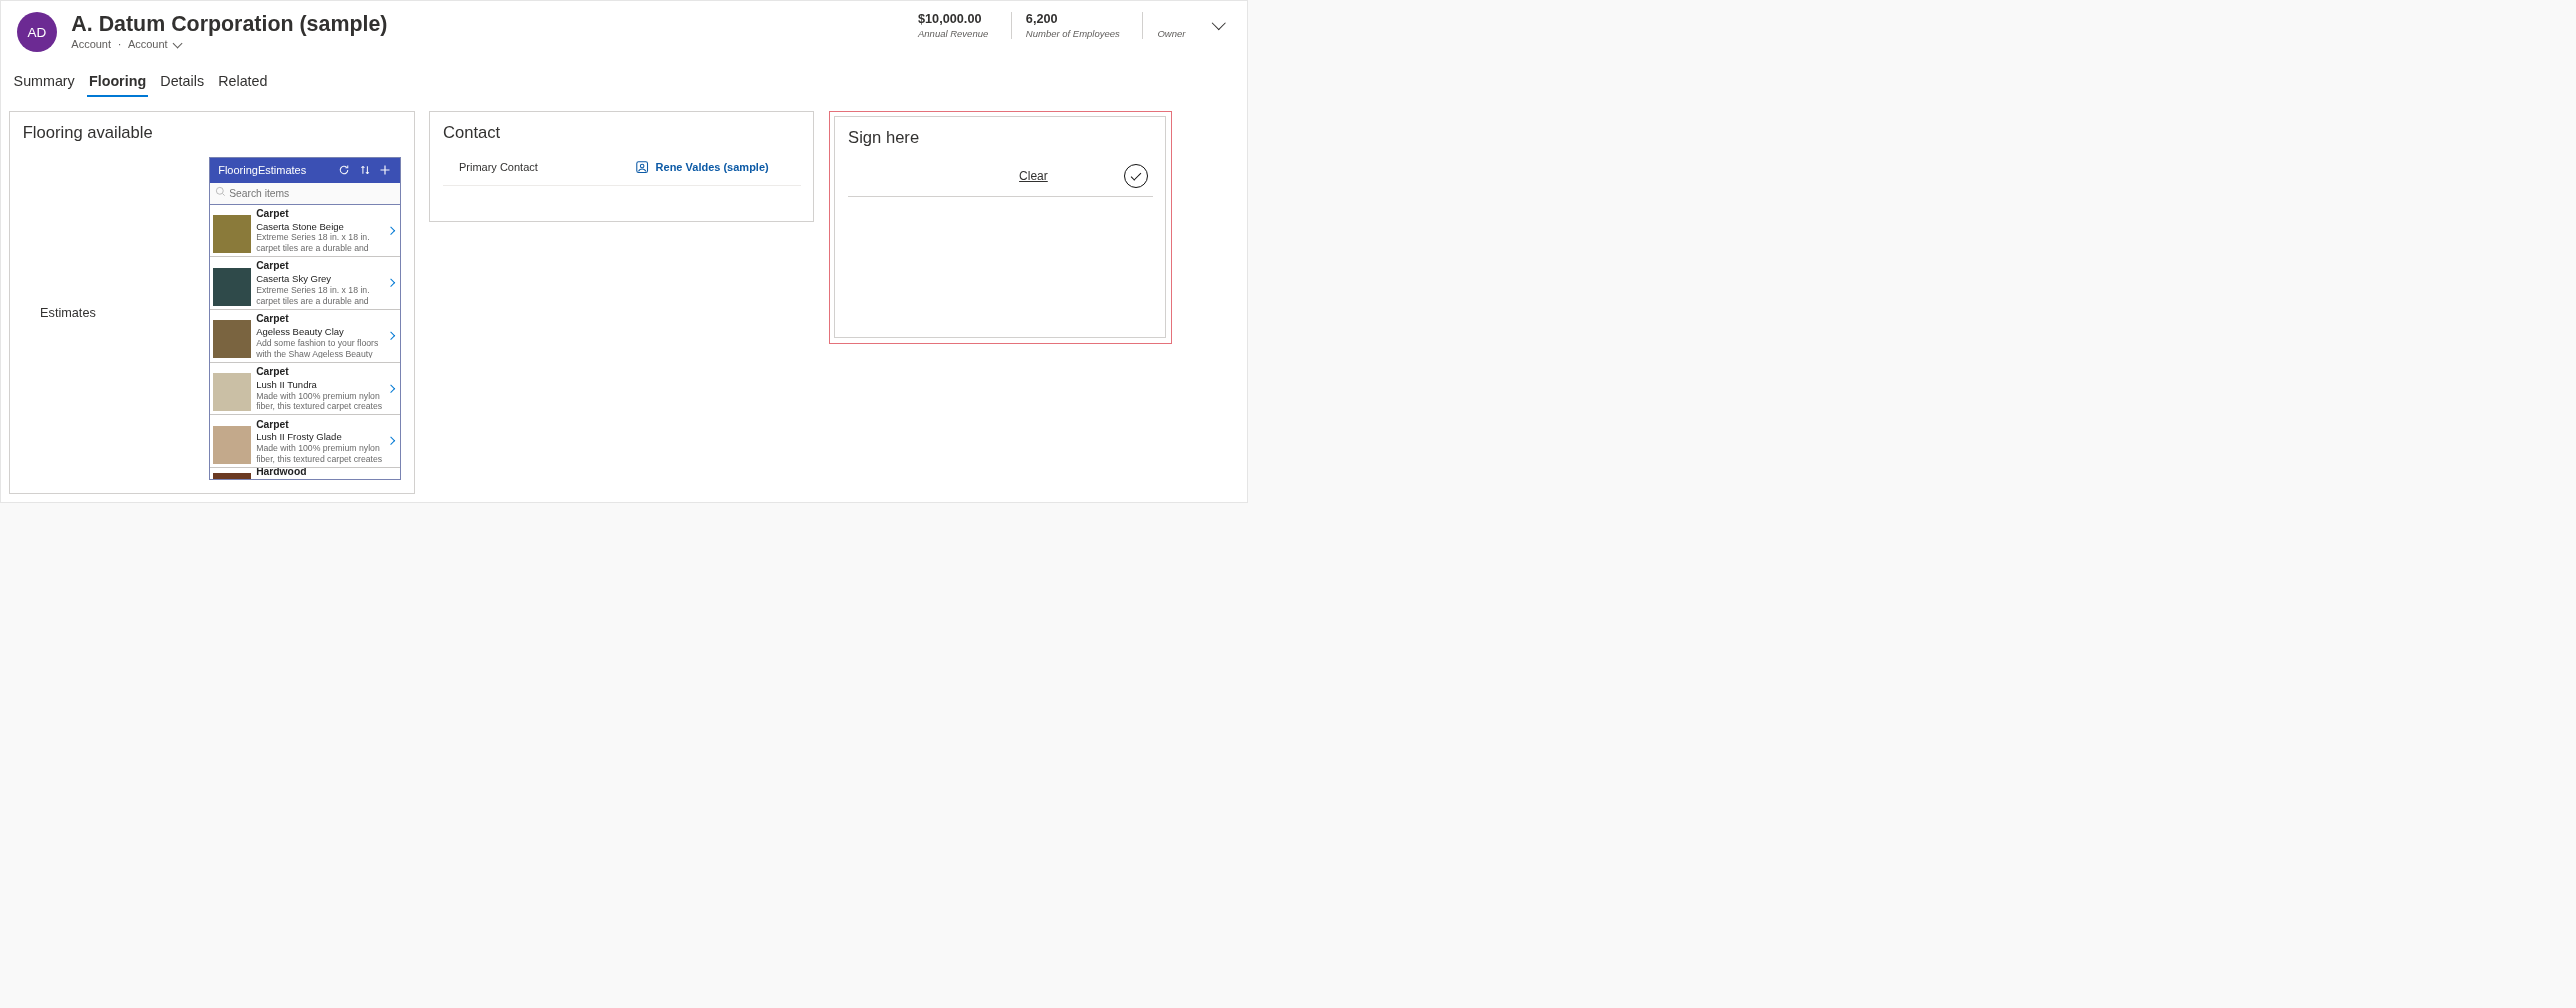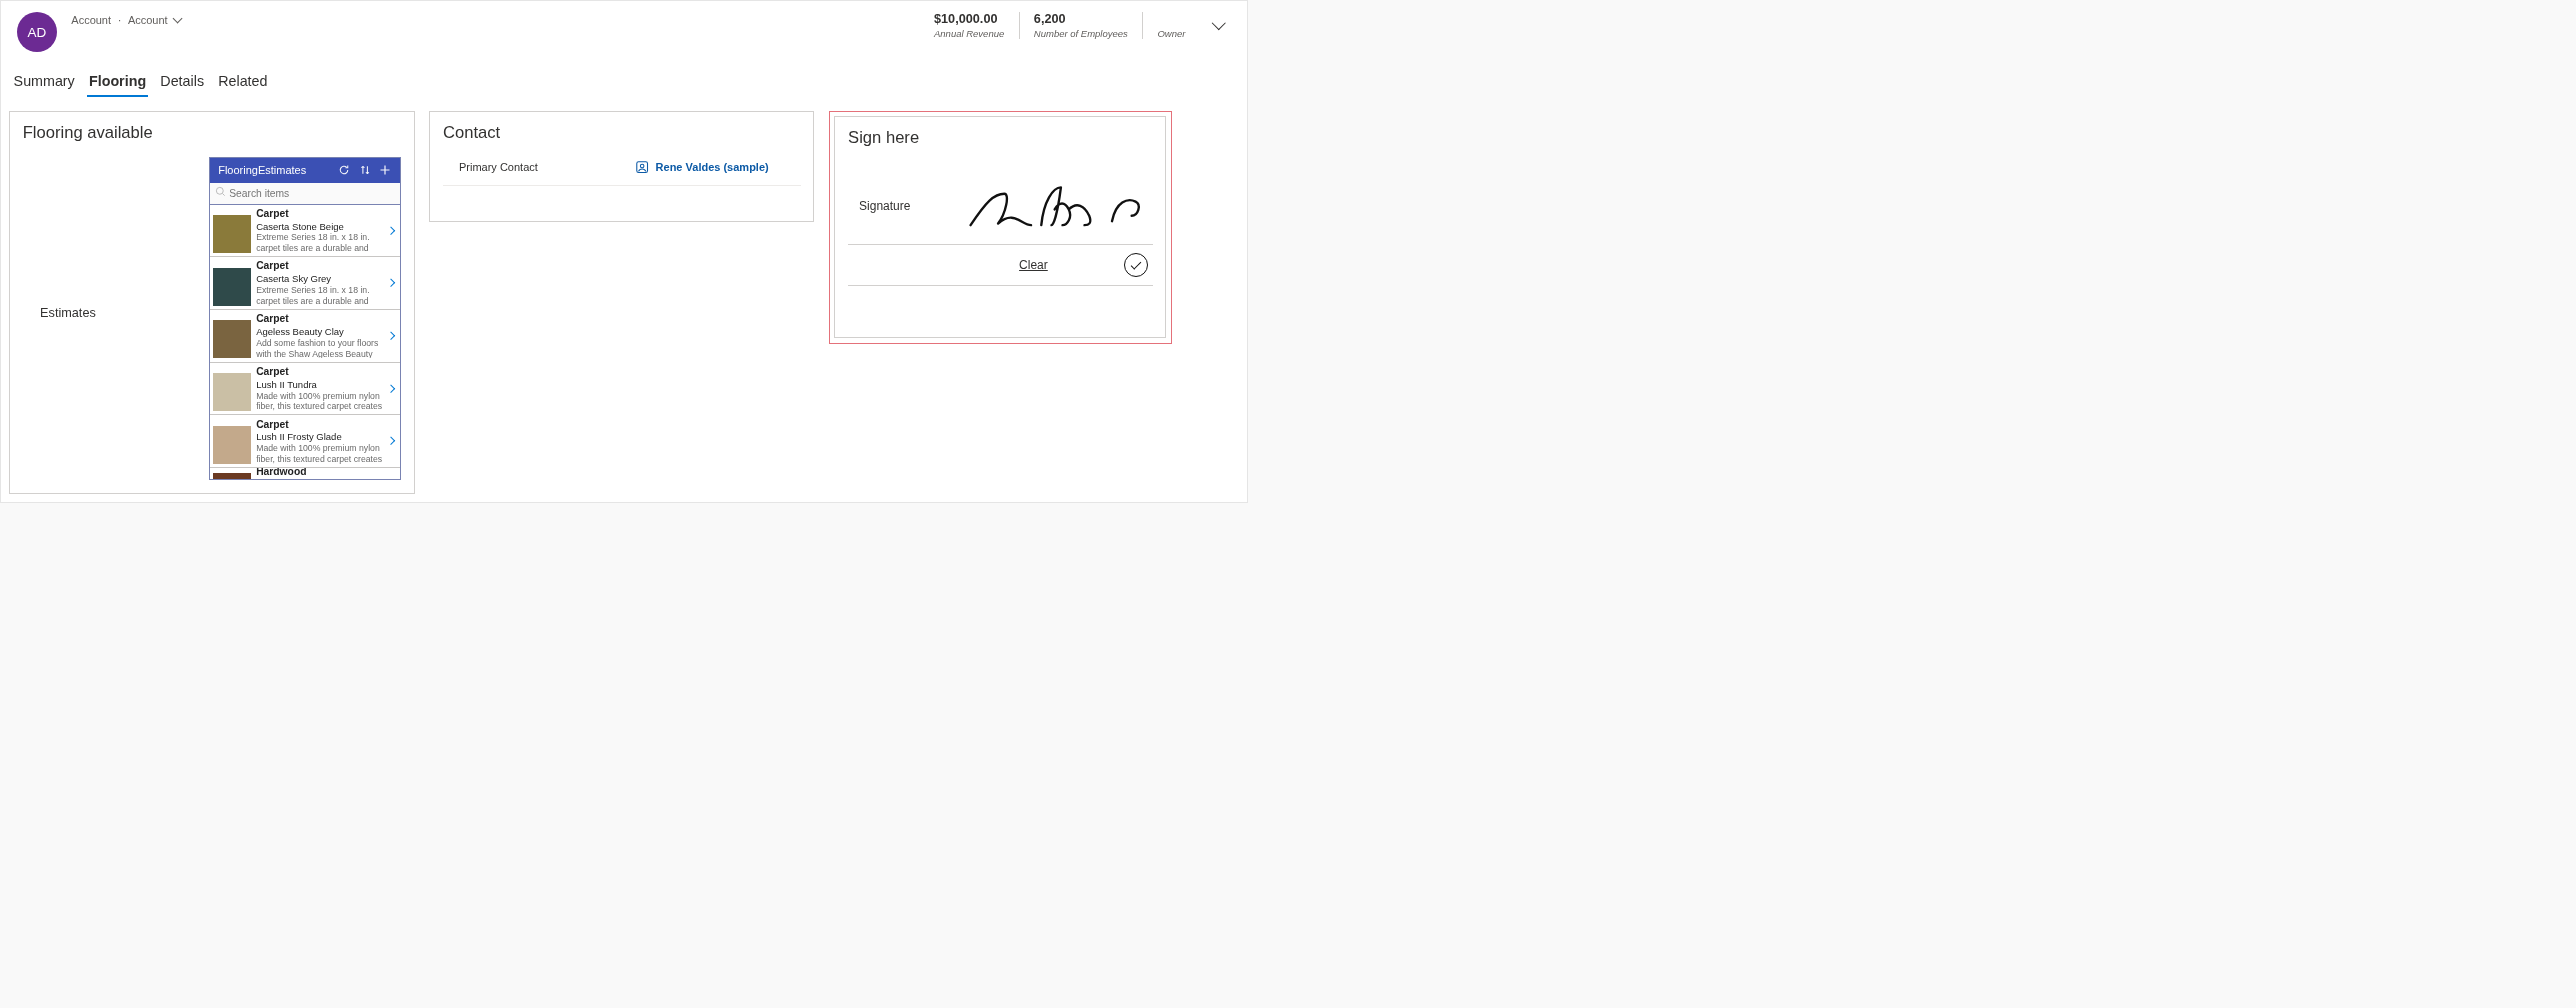--- a/index.html
+++ b/index.html
@@ -252,6 +252,7 @@
   <div class="header">
     <div class="avatar">AD</div>
     <div class="title-block">
+      <div class="page-title">A. Datum Corporation (sample)</div>
       <div class="subtitle">
         <span>Account</span>
         <span class="dot"></span>

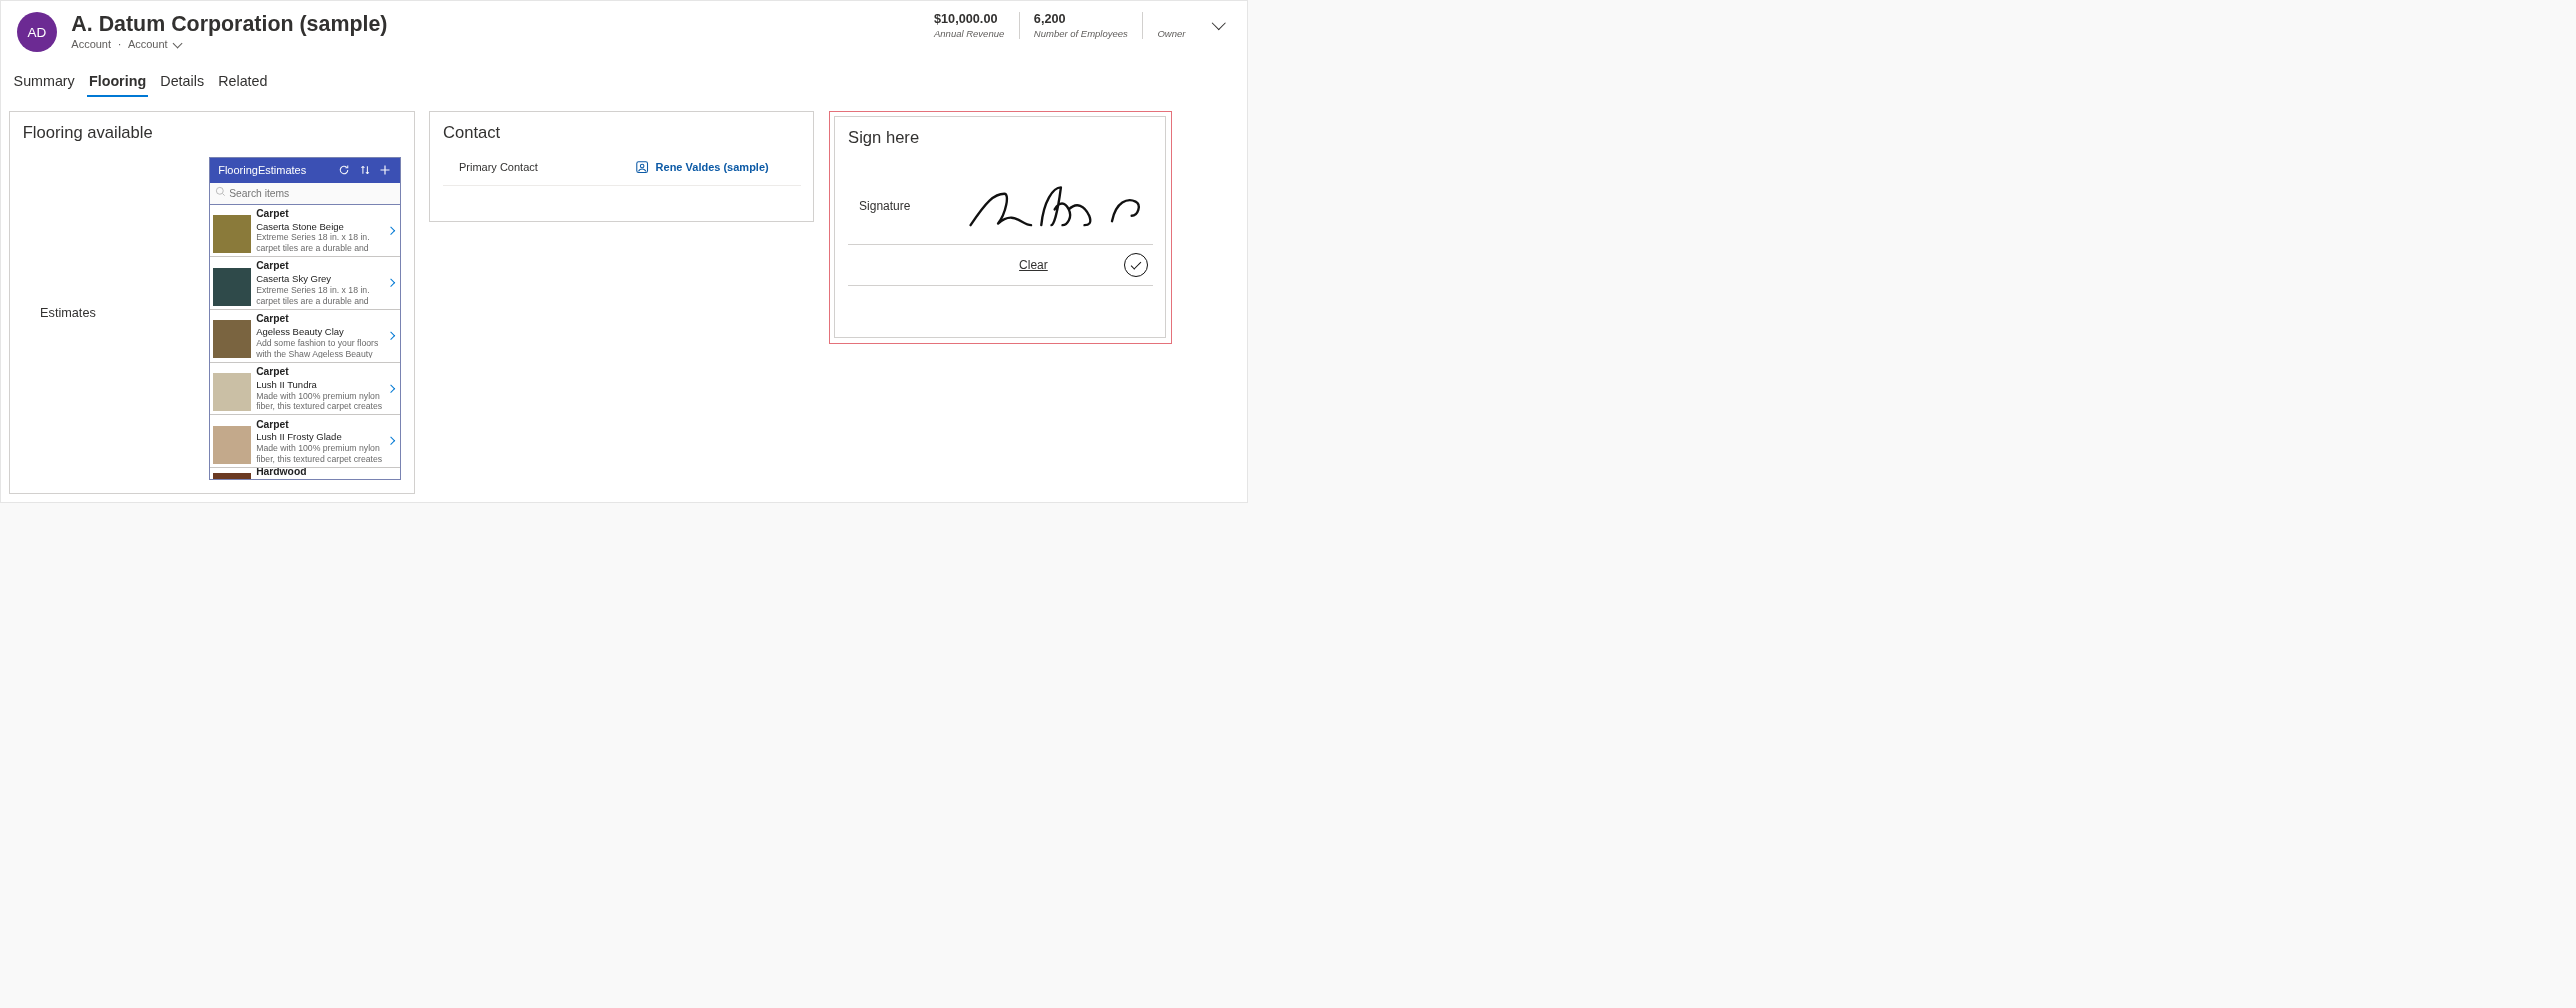--- a/index.html
+++ b/index.html
@@ -54,7 +54,7 @@
     margin-bottom: 1.6px;
   }
   .hdr-metrics {
-    display: flex; align-items: flex-start; gap: 0;
+    display: flex; align-items: flex-start; gap: 8px;
     color: #323130;
   }
   .metric { padding: 0 14.3px; border-left: 0.8px solid #d2d0ce; }

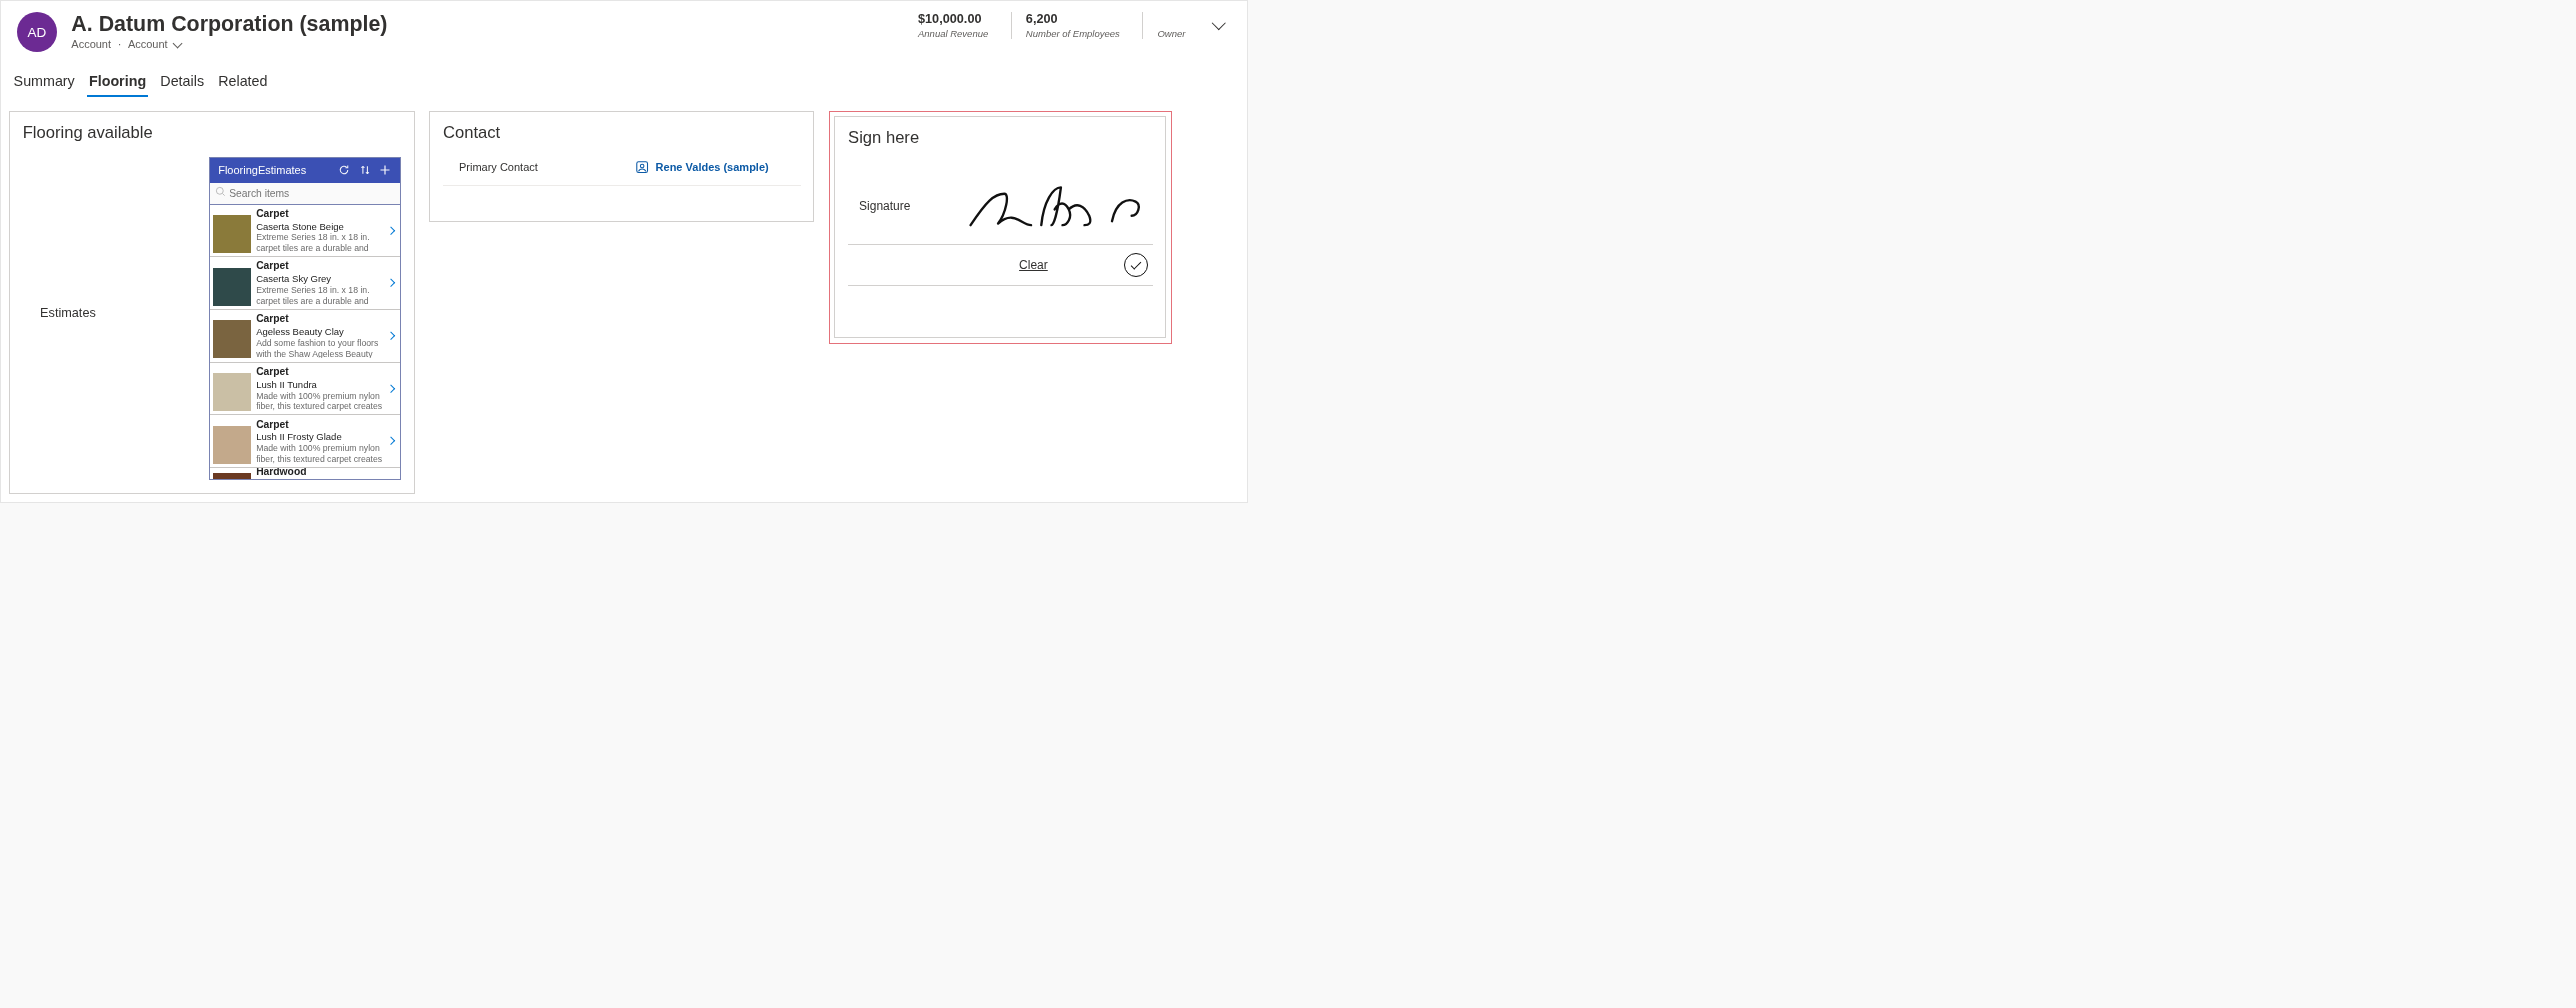--- a/index.html
+++ b/index.html
@@ -413,16 +413,6 @@
     <div class="sign-wrap">
       <div class="card sign-card">
         <div class="card-title">Sign here</div>
-        <div class="sig-row">
-          <div class="sig-label">Signature</div>
-          <div class="sig-pad">
-            <svg width="182" height="55" viewBox="0 0 230 70" fill="none" stroke="#111" stroke-width="3" stroke-linecap="round" stroke-linejoin="round">
-              <path d="M5 60 C 25 30, 35 20, 48 20 C 55 20, 50 45, 40 58 C 60 40, 70 60, 82 60"></path>
-              <path d="M95 60 C 98 30, 110 12, 120 12 C 115 50, 110 60, 108 60 M112 40 C 118 30, 125 30, 130 40 C 135 50, 128 60, 122 60 M130 40 C 140 30, 150 35, 156 48 C 160 58, 155 60, 150 60"></path>
-              <path d="M185 55 C 190 30, 205 25, 215 30 C 223 34, 218 48, 210 48"></path>
-            </svg>
-          </div>
-        </div>
         <div class="clear-row">
           <span class="clear-link">Clear</span>
           <div class="check-circle">

